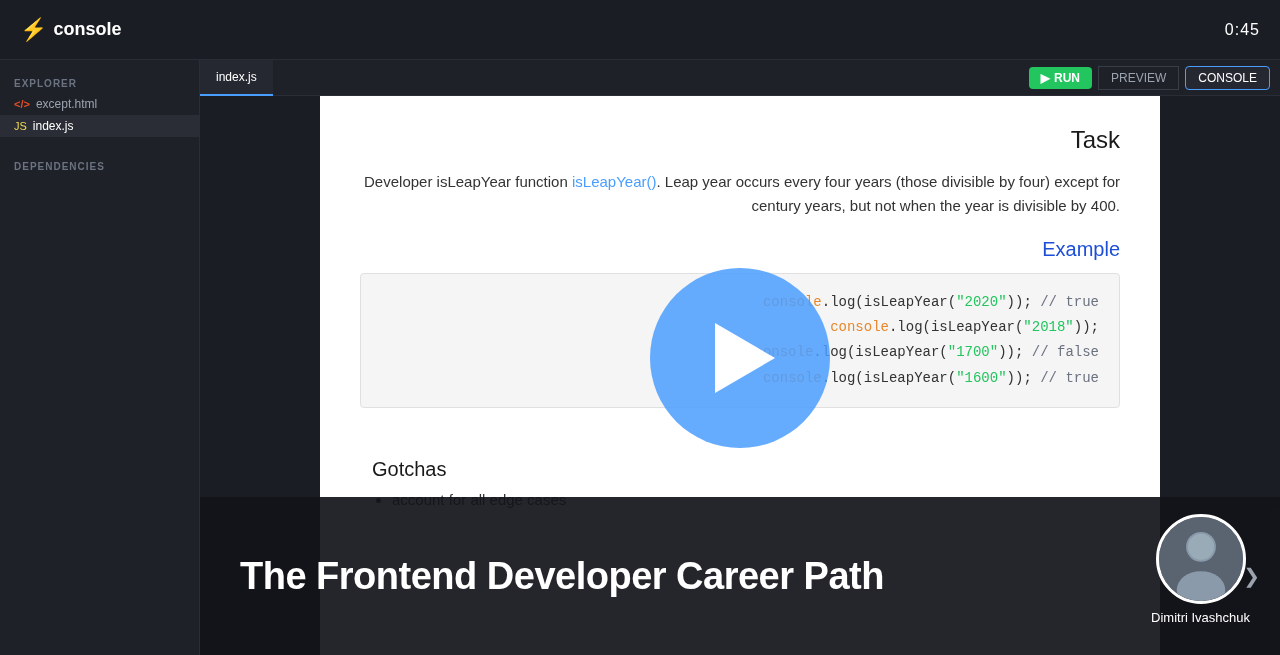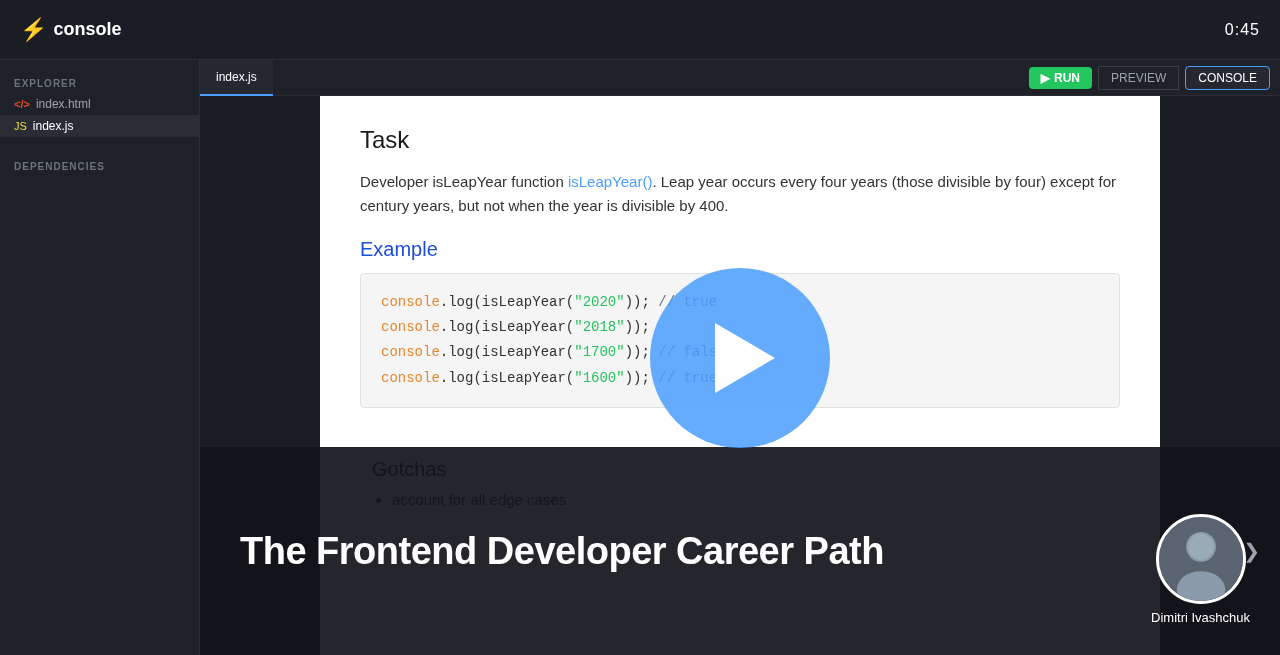--- a/index.html
+++ b/index.html
@@ -165,7 +165,7 @@
     <div class="sidebar-section-title">EXPLORER</div>
     <div class="sidebar-item">
       <span class="file-icon-html">&lt;/&gt;</span>
-      <span>index.html</span>
+      <span>except.html</span>
     </div>
     <div class="sidebar-item active">
       <span class="file-icon-js">JS</span>

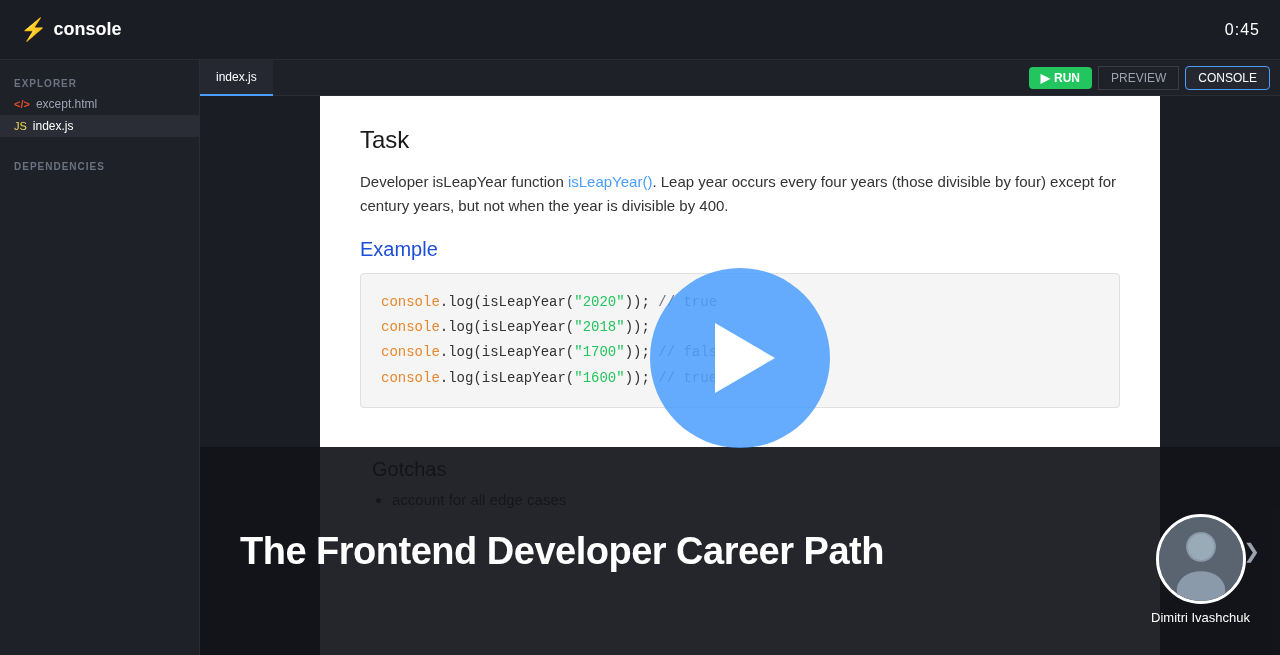--- a/index.html
+++ b/index.html
@@ -119,7 +119,7 @@
     #instructor-name { color: #fff; font-size: 13px; font-weight: 500; text-align: center; }
 
     
-    #doc-content { padding: 30px 40px; font-family: Georgia, serif; }
+    #doc-content { padding: 30px 40px; font-family: Georgia, serif; text-align: right; }
     #doc-content h2 { font-size: 24px; margin-bottom: 16px; color: #1a1a1a; font-weight: normal; font-family: sans-serif; }
     #doc-content p { font-size: 15px; line-height: 1.6; color: #333; margin-bottom: 20px; font-family: sans-serif; }
     .code-keyword { color: #e8872b; }

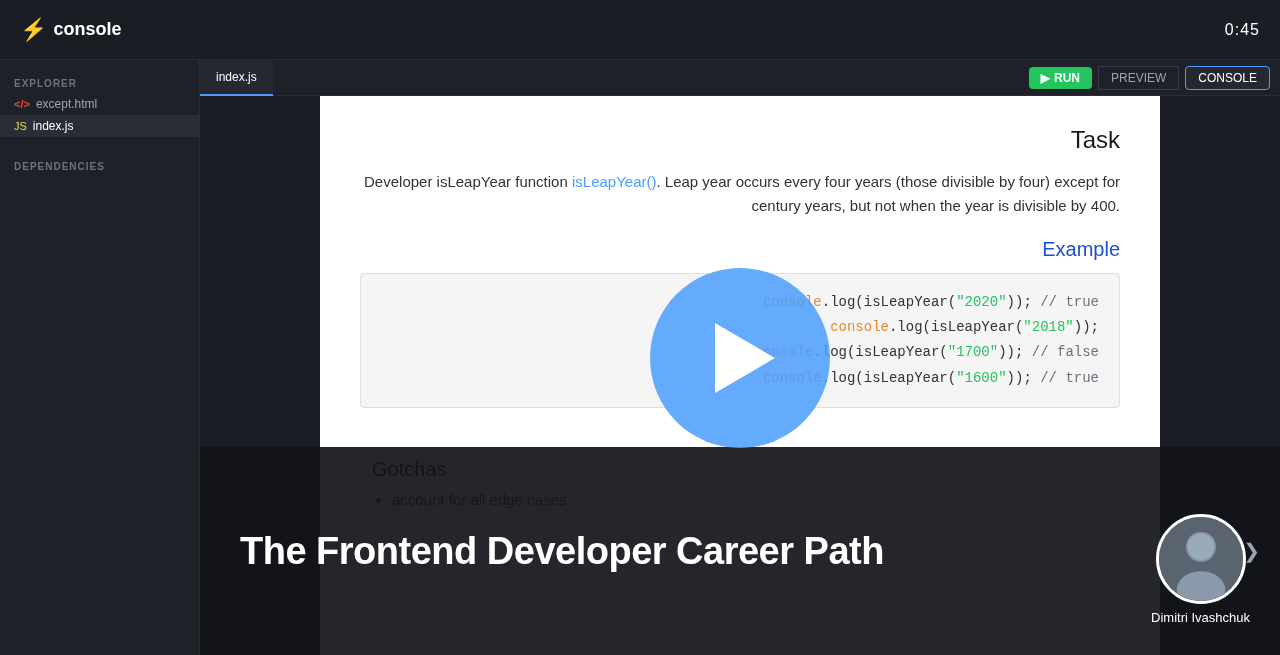--- a/index.html
+++ b/index.html
@@ -81,7 +81,7 @@
 
     
     #bottom-overlay {
-      position: absolute; bottom: 0; left: 0; right: 0; height: 208px;
+      position: absolute; bottom: 0; left: 0; right: 0; height: 158px;
       background: rgba(18, 20, 26, 0.92);
       display: flex; align-items: center; padding: 0 40px; text-align: right;
     }

